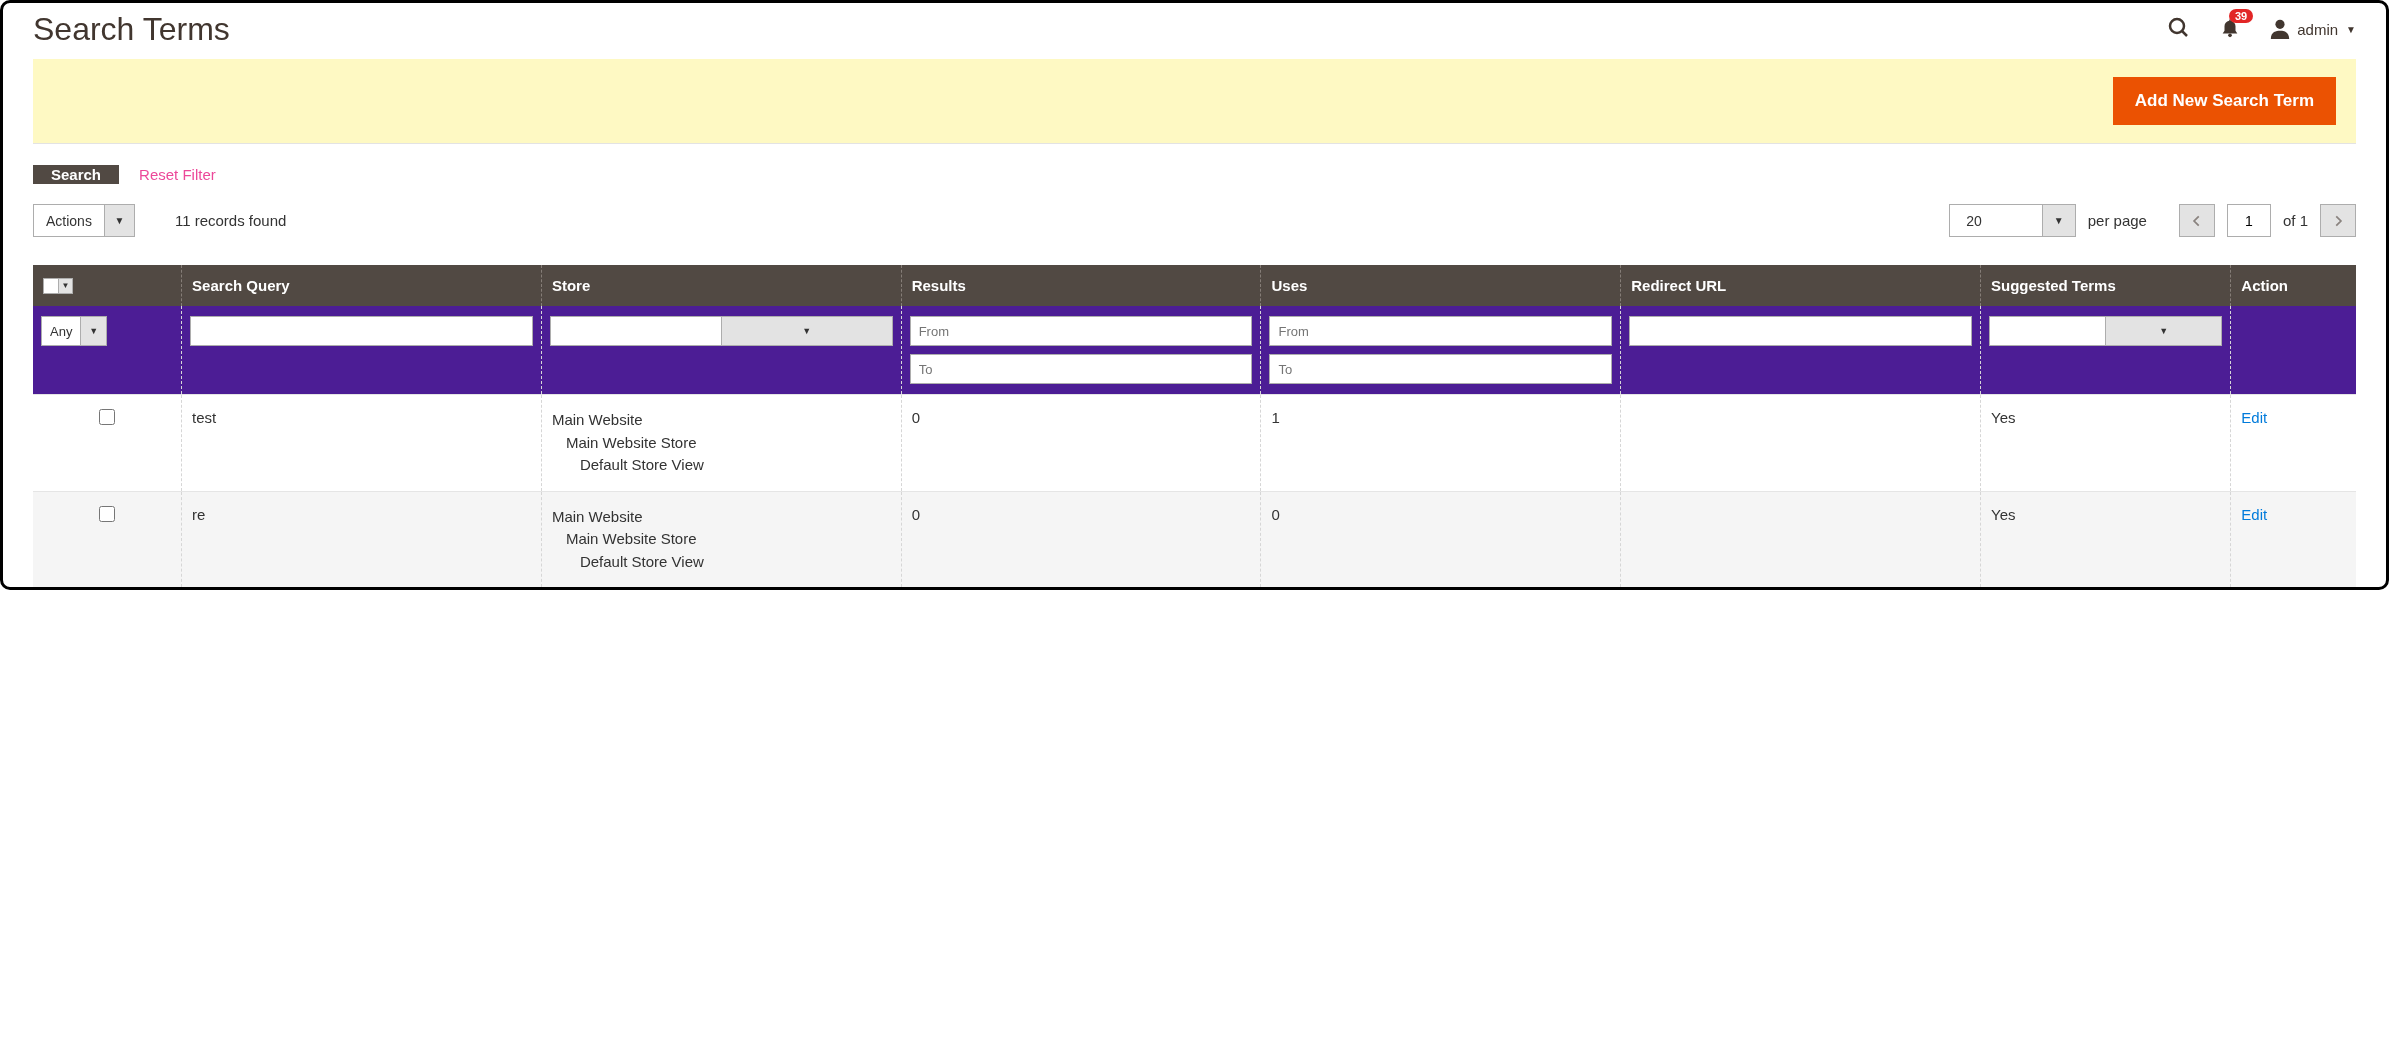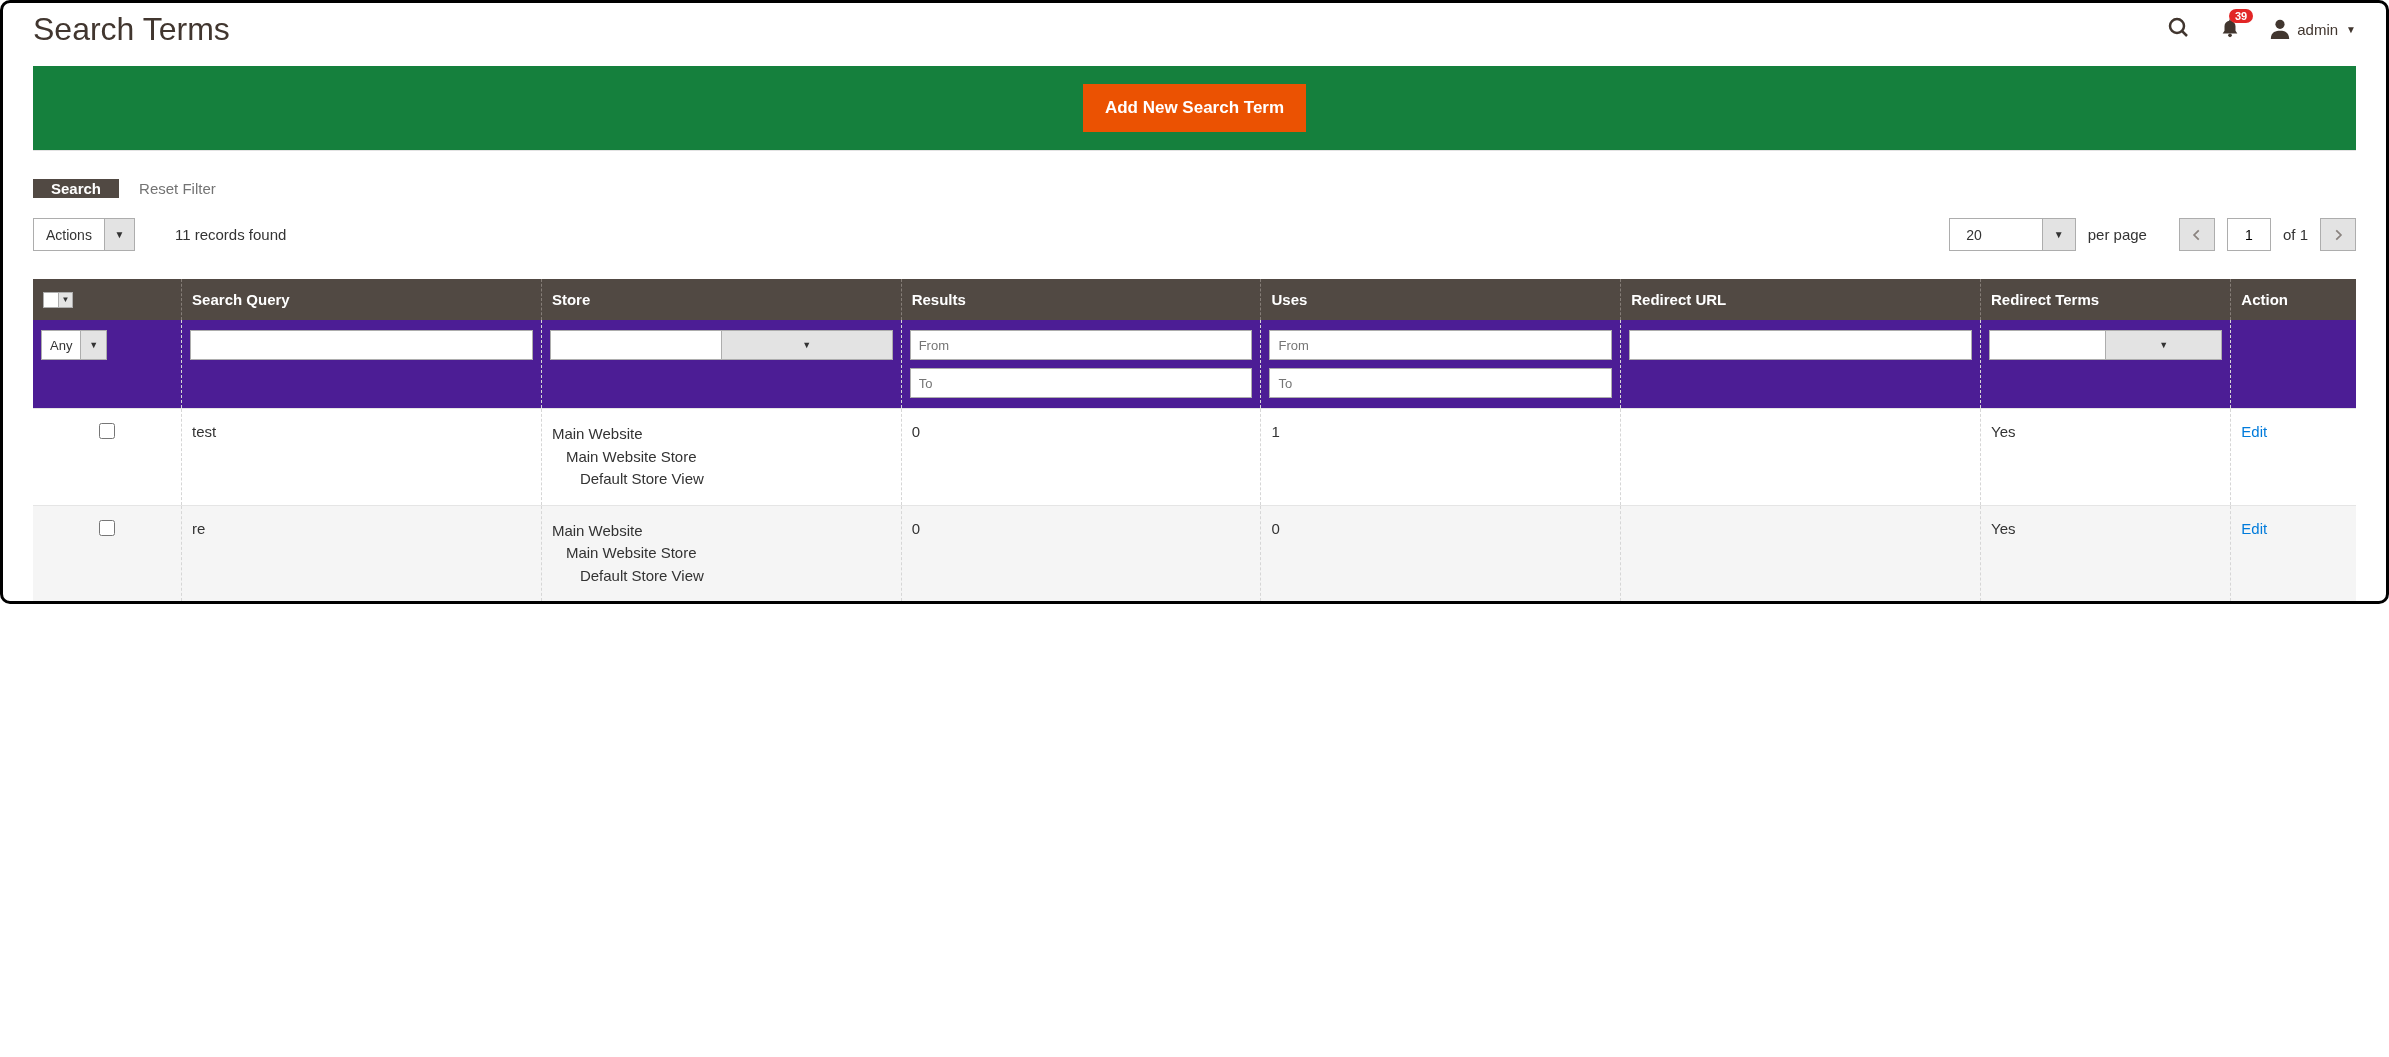--- a/index.html
+++ b/index.html
@@ -17,7 +17,7 @@
 .account svg { width: 22px; height: 22px; }
 .account .caret { font-size: 10px; margin-left: 2px; }
 
-.toolbar-section { background: #15803d; margin: 8px 30px; padding: 18px 20px; border-bottom: 1px solid #e3e3e3; display: flex; justify-content: center; }
+.toolbar-section { background: #fef9c3; margin: 1px 30px; padding: 18px 20px; border-bottom: 1px solid #e3e3e3; display: flex; justify-content: flex-end; }
 .btn-primary { background: #eb5202; color: #fff; border: none; padding: 14px 22px; font-size: 17px; font-weight: 600; cursor: pointer; }
 
 .grid-controls { padding: 20px 30px 10px 30px; }

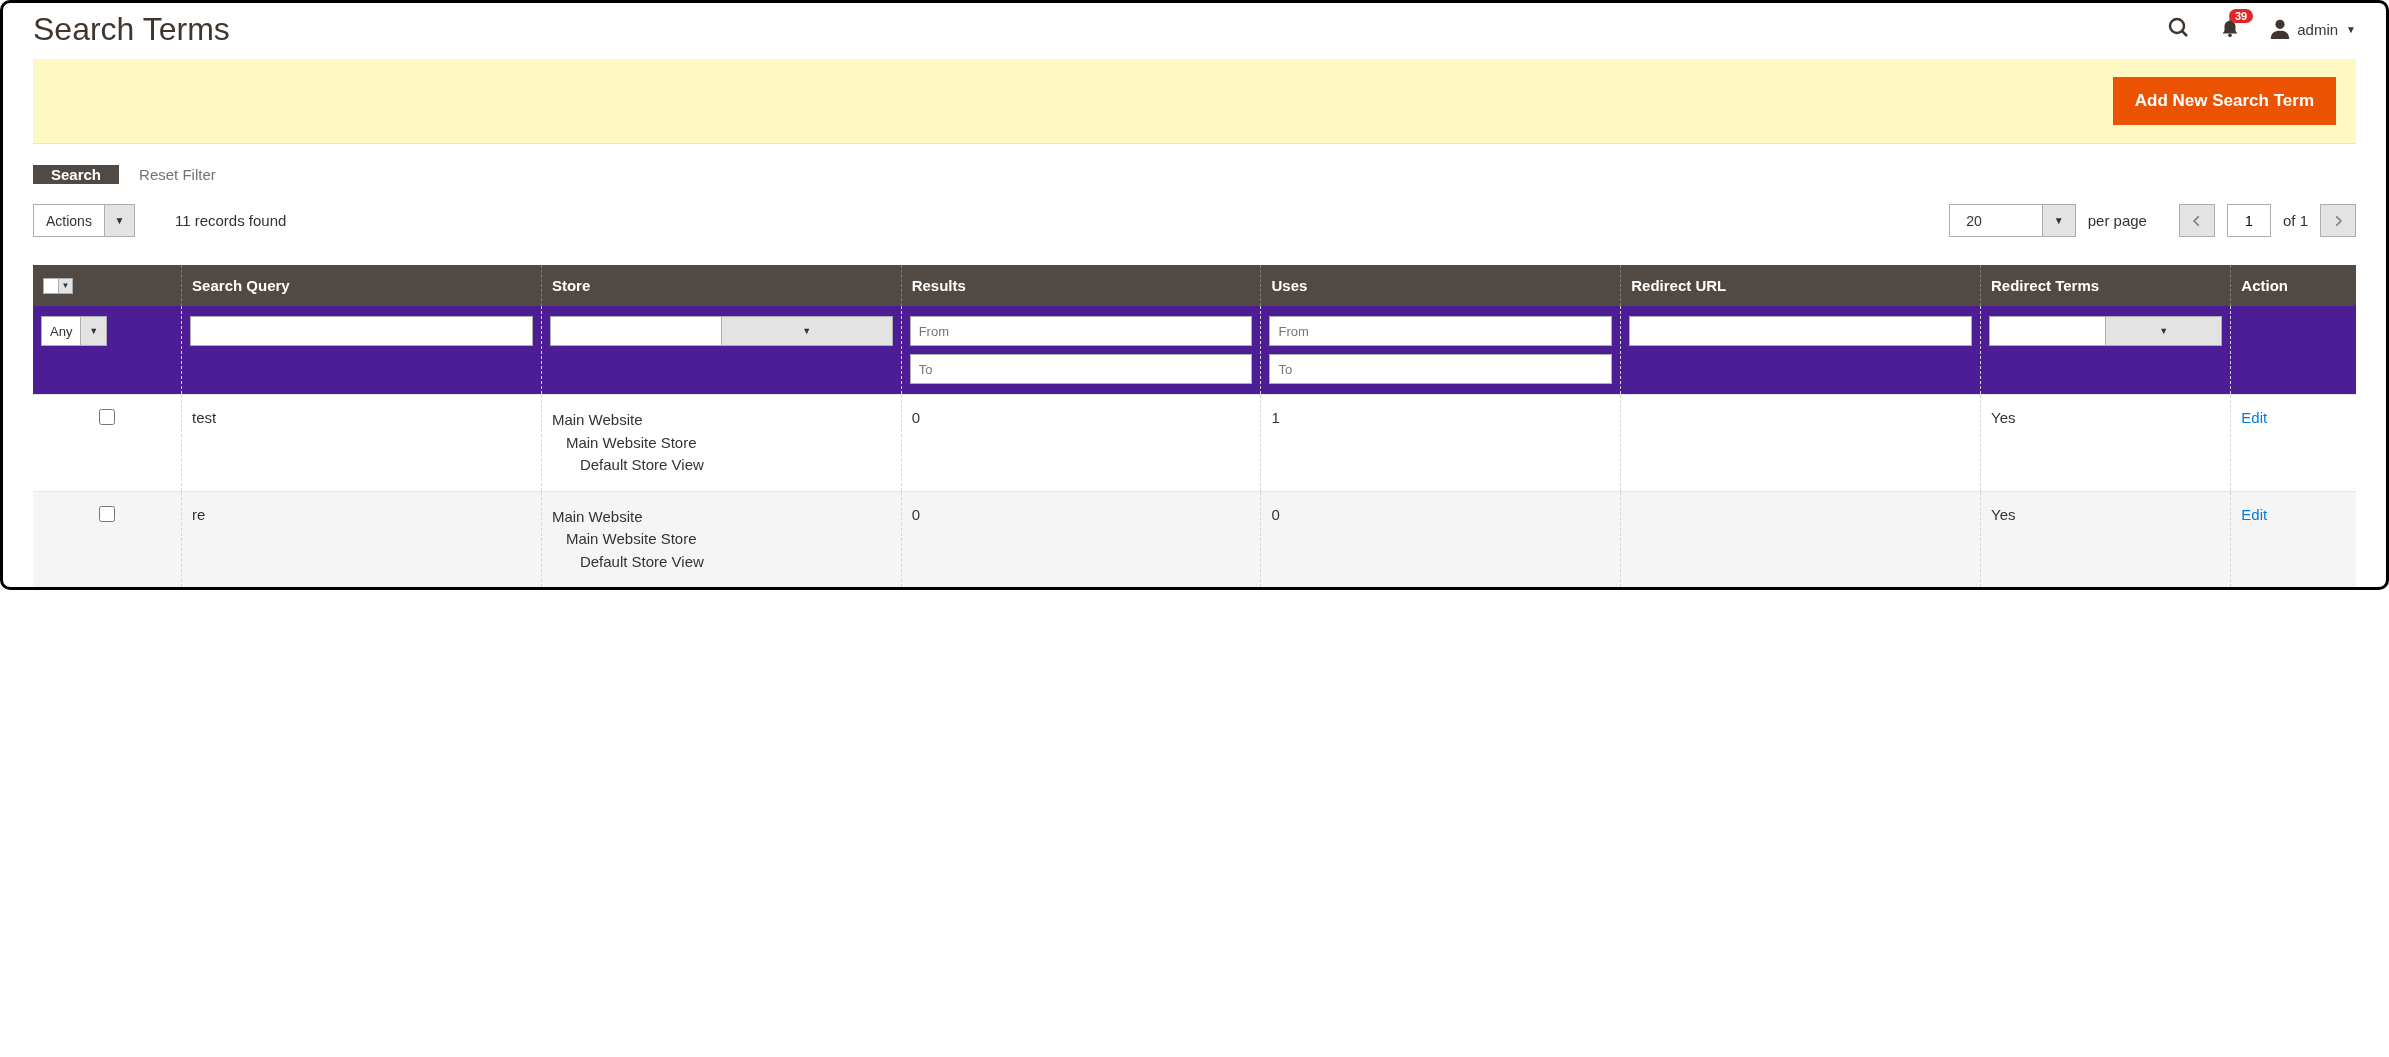--- a/index.html
+++ b/index.html
@@ -23,7 +23,7 @@
 .grid-controls { padding: 20px 30px 10px 30px; }
 .filter-buttons { display: flex; align-items: center; gap: 20px; margin-bottom: 20px; }
 .btn-search { background: #514943; color: #fff; border: none; padding: 1px 18px; font-size: 15px; font-weight: 700; cursor: pointer; }
-.link-reset { color: #737373; text-decoration: none; font-size: 15px; cursor: pointer; }
+.link-reset { color: #ec4899; text-decoration: none; font-size: 15px; cursor: pointer; }
 
 .grid-bar { display: flex; align-items: center; justify-content: space-between; }
 .grid-bar-left { display: flex; align-items: center; gap: 40px; }

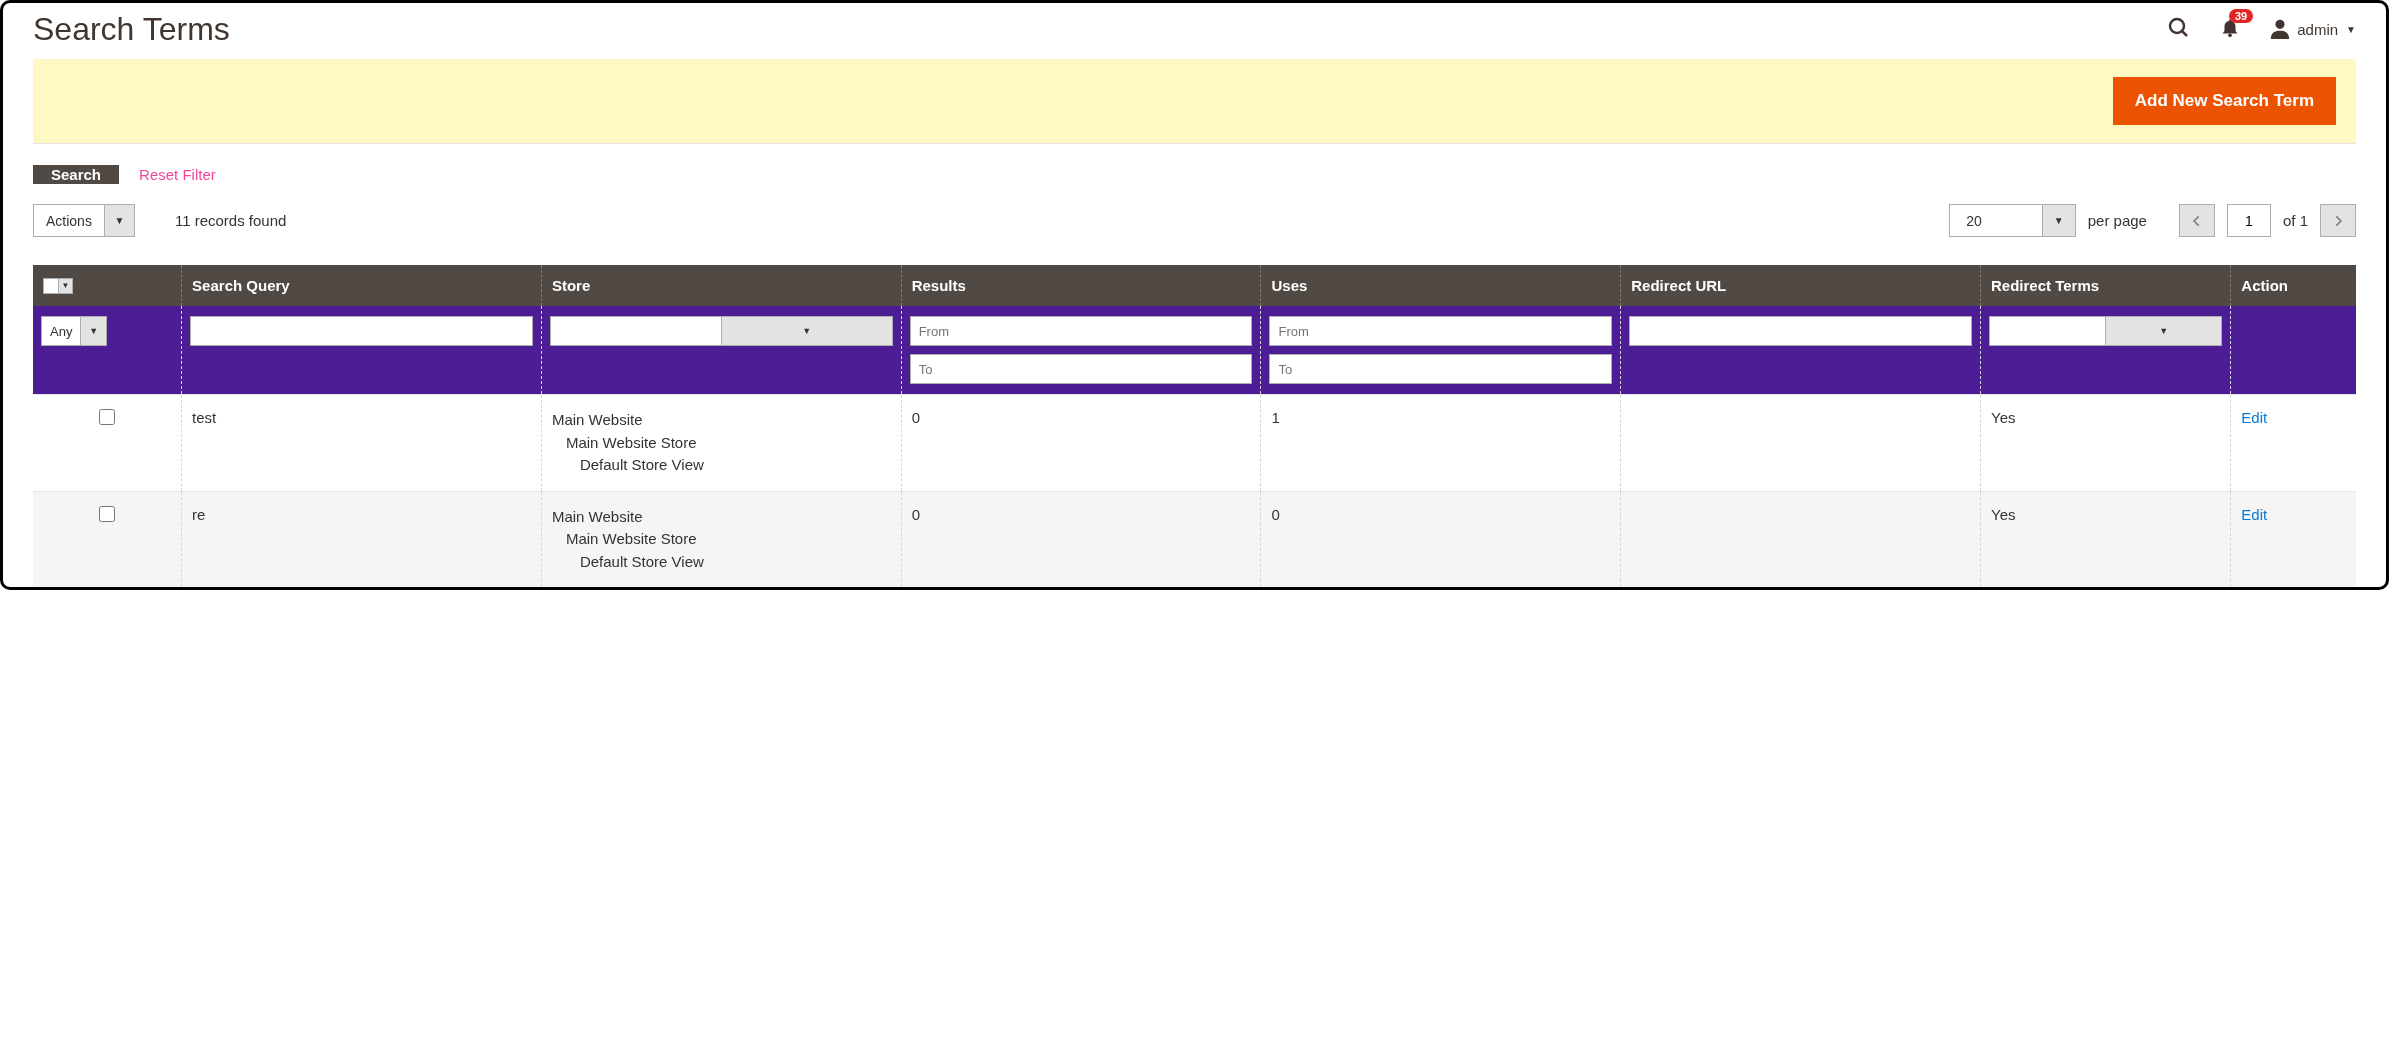--- a/index.html
+++ b/index.html
@@ -162,7 +162,7 @@
         <th class="col-results">Results</th>
         <th class="col-uses">Uses</th>
         <th class="col-redirect">Redirect URL</th>
-        <th class="col-suggested">Redirect Terms</th>
+        <th class="col-suggested">Suggested Terms</th>
         <th class="col-action">Action</th>
       </tr>
     </thead>

